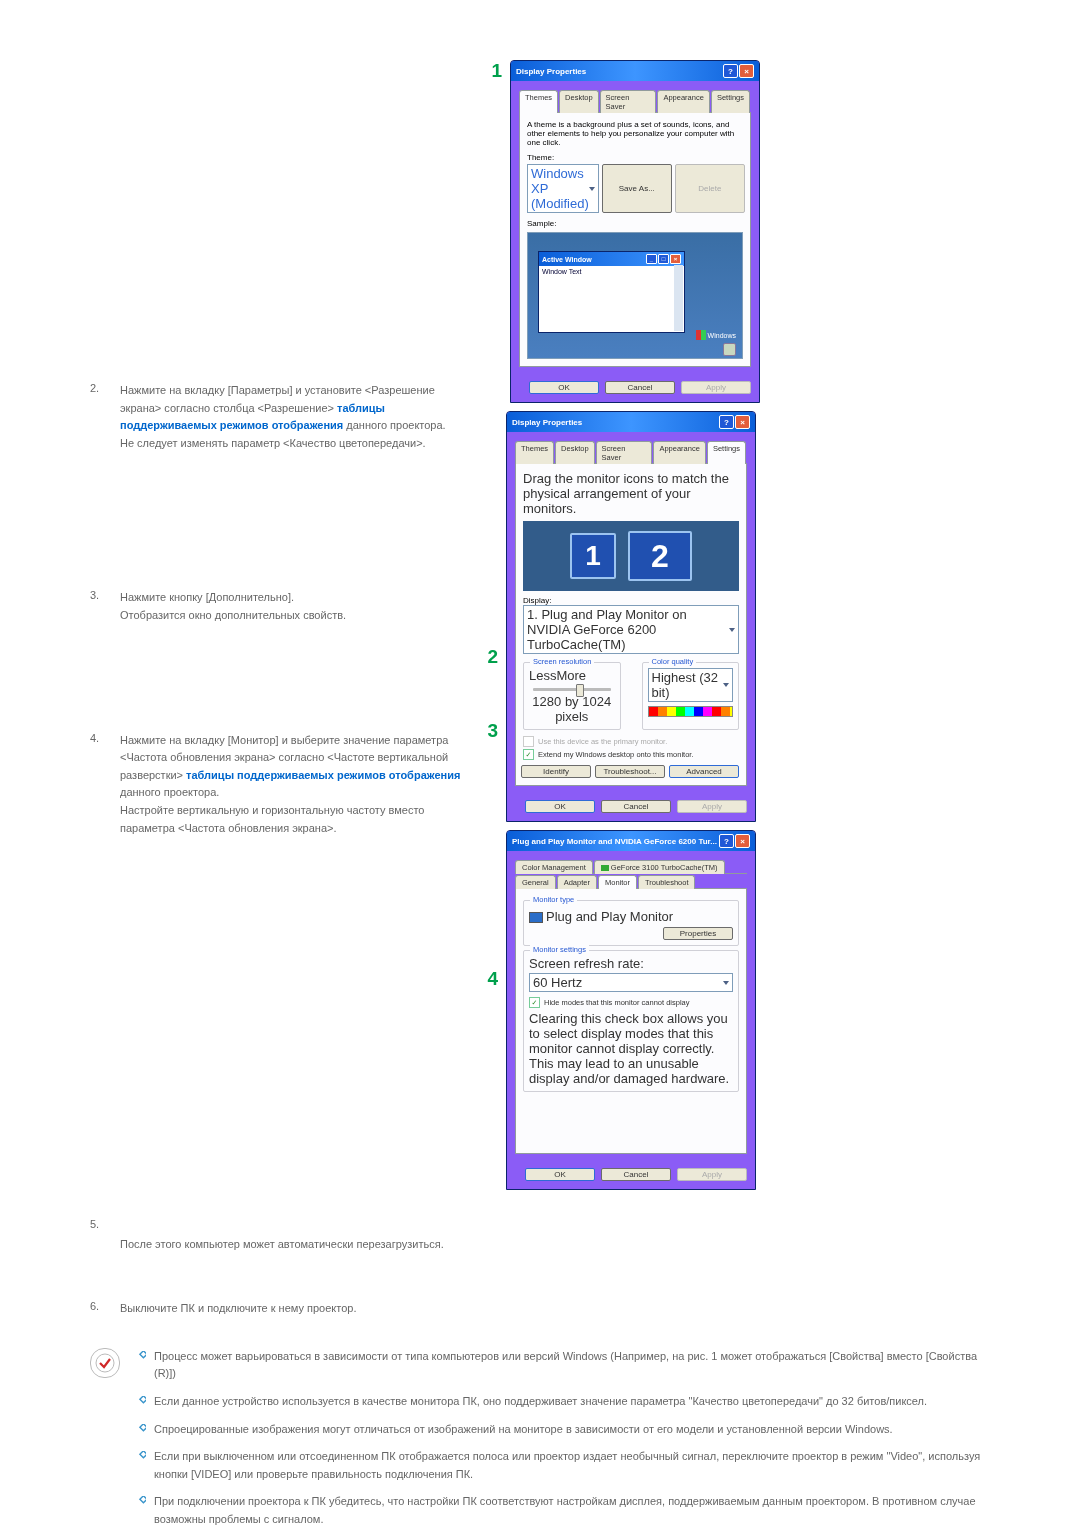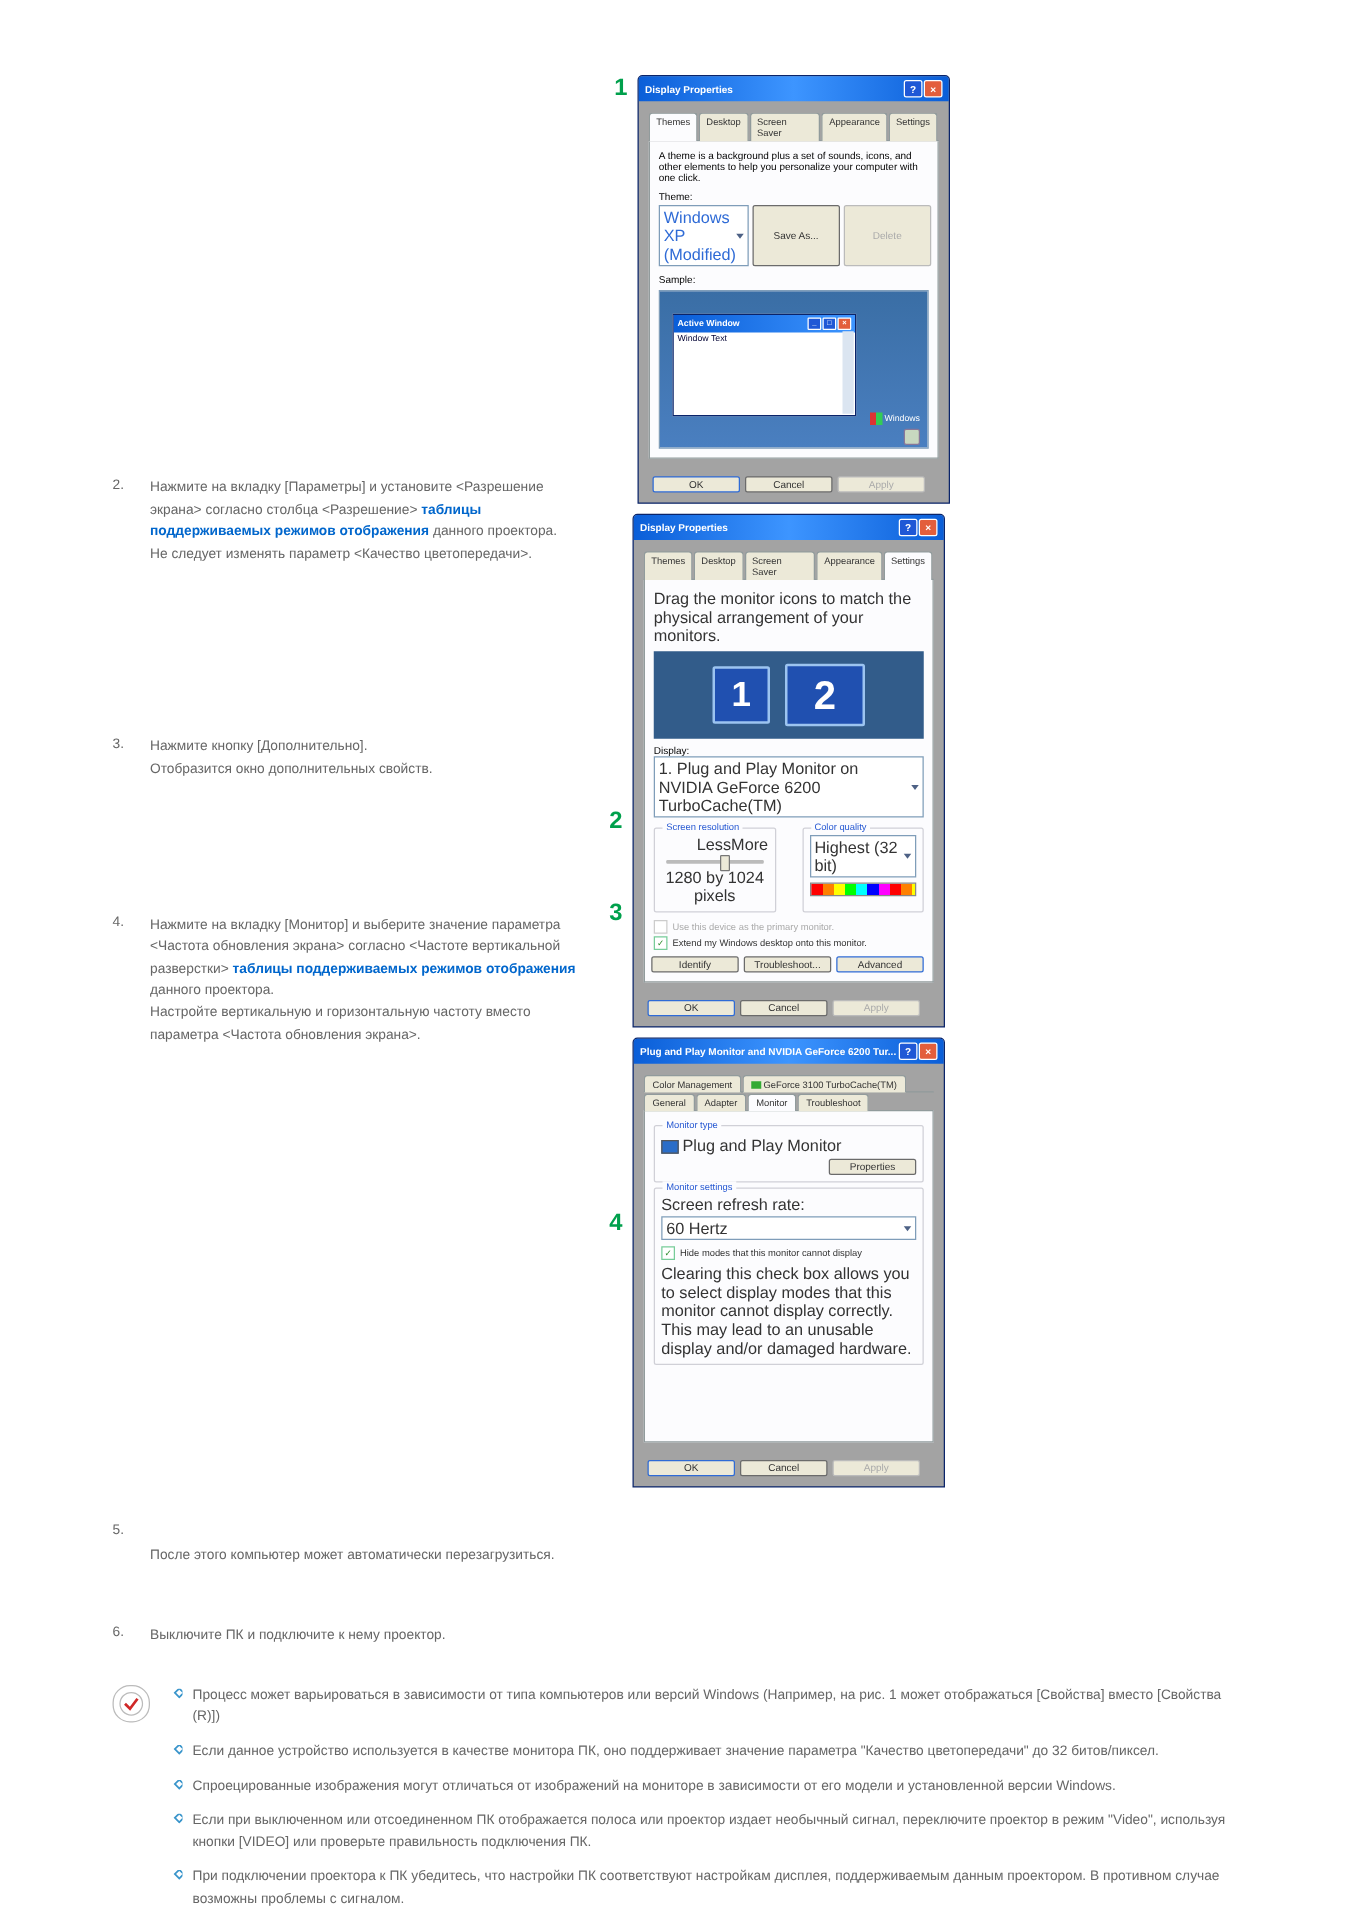--- a/index.html
+++ b/index.html
@@ -17,7 +17,7 @@
 .spacer-3{height:85px}
 a.link{color:#0066cc;font-weight:bold;text-decoration:none}
 
-.dlg{width:248px;background:#a3a3a3;border:1px solid #0a246a;margin:0 0 8px 11px;font-size:8px;color:#000;border-radius:4px 4px 0 0}
+.dlg{width:248px;background:#8b5cf6;border:1px solid #0a246a;margin:0 0 8px 11px;font-size:8px;color:#000;border-radius:4px 4px 0 0}
 .dlg-title{background:linear-gradient(90deg,#0a5ed8,#3d95ff,#0a5ed8);color:#fff;font-weight:bold;padding:3px 5px;display:flex;align-items:center;border-radius:3px 3px 0 0}
 .dlg-title span:first-child{flex:1}
 .dlg-tb{display:flex;gap:1px}

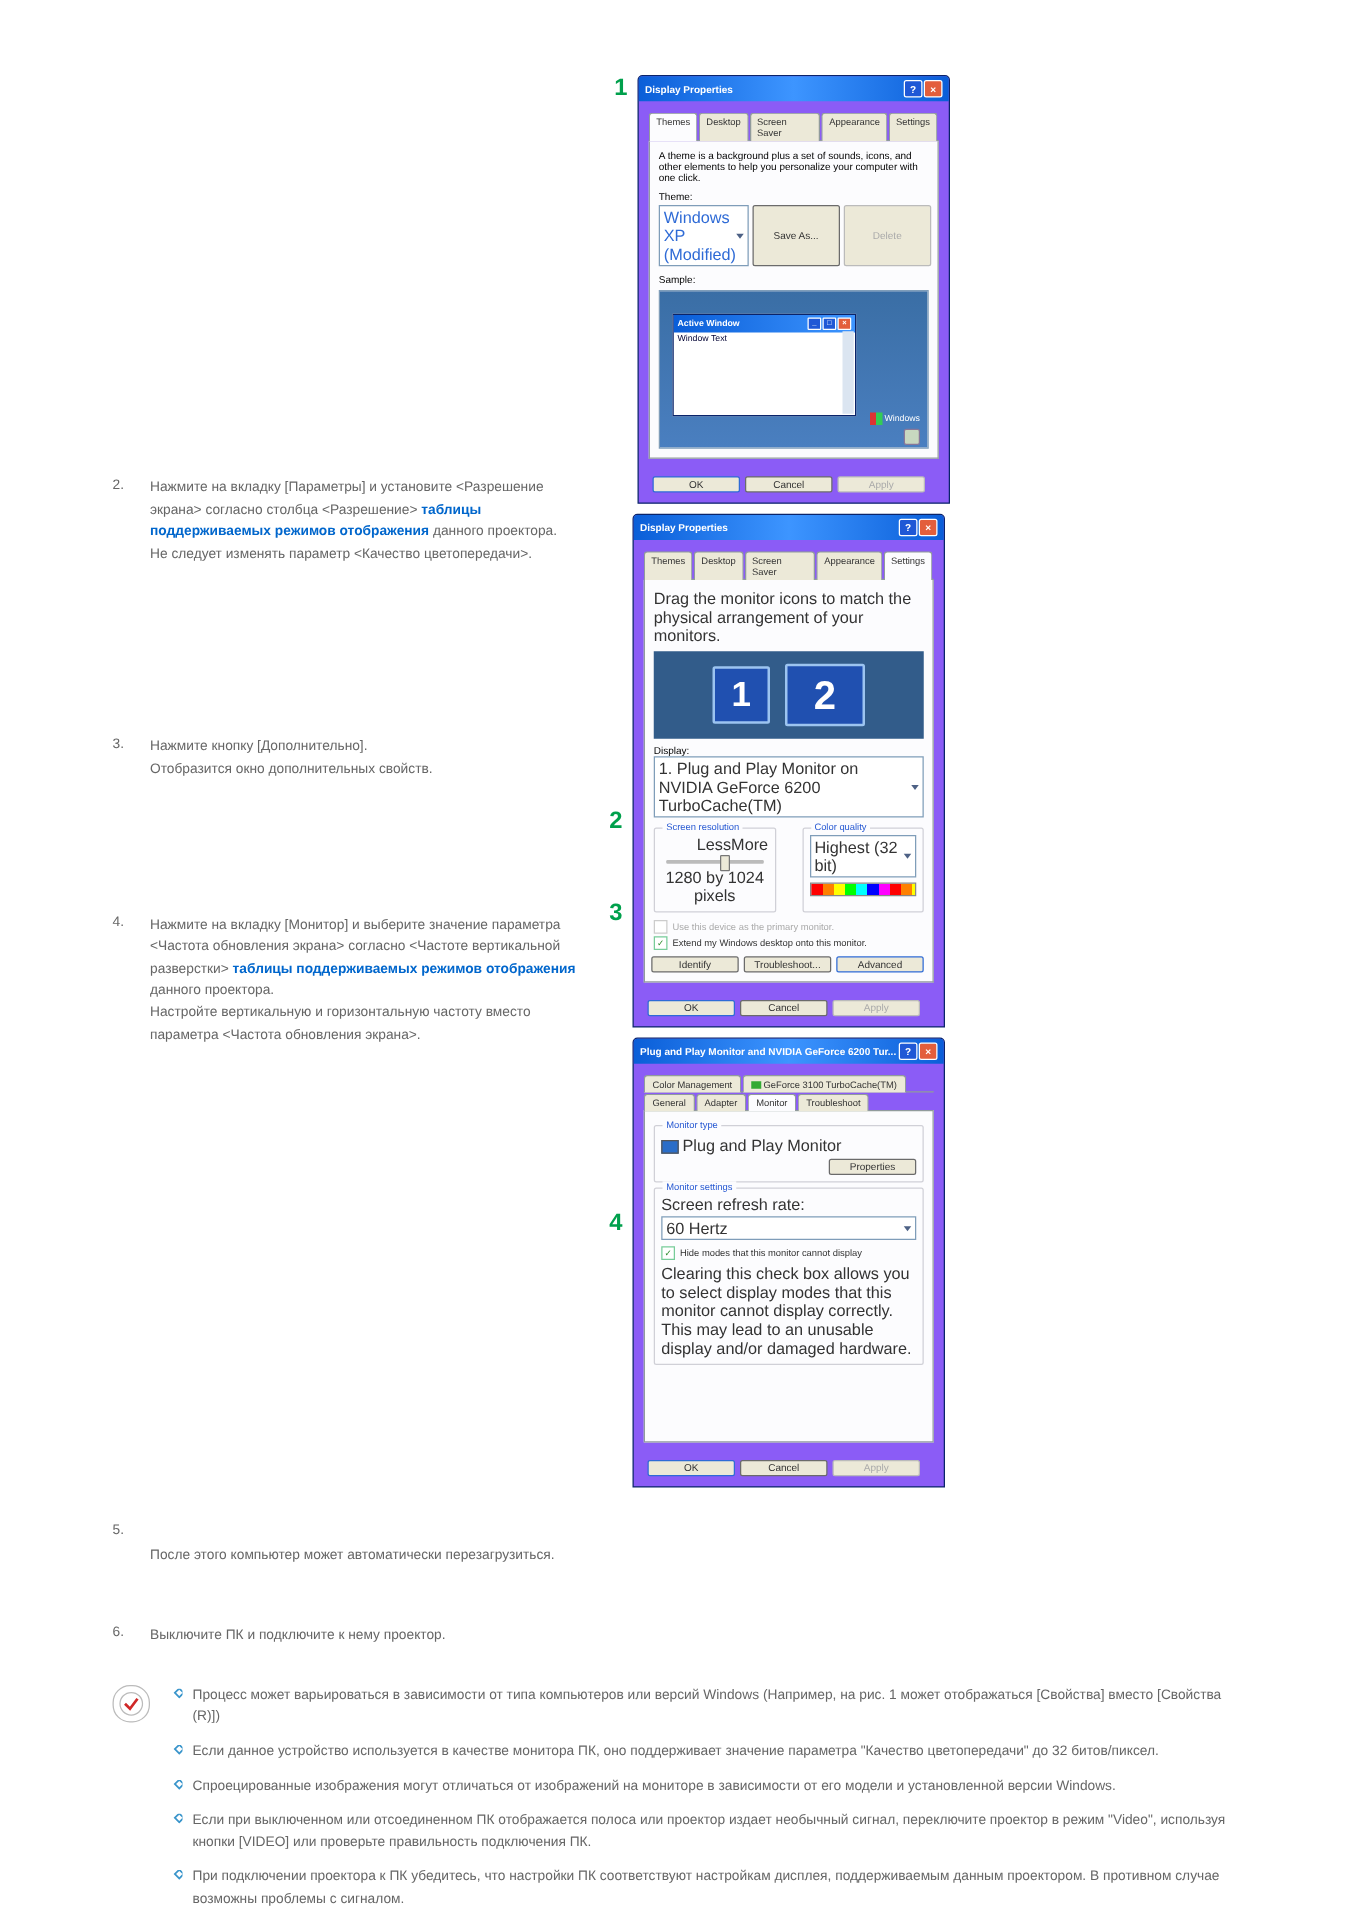--- a/index.html
+++ b/index.html
@@ -32,7 +32,7 @@
 .btn{display:inline-flex;align-items:center;justify-content:center;background:#ece9d8;border:1px solid #6b6b6b;border-radius:2px;padding:1px 10px;min-width:48px;font-size:8px;color:#333}
 .btn.def{border:1.5px solid #2f6bd6}
 .btn.dis{color:#aaa;border-color:#bbb}
-.dlg-bbar{display:flex;justify-content:center;gap:4px;padding:6px 8px 8px 0}
+.dlg-bbar{display:flex;justify-content:space-between;gap:4px;padding:6px 8px 8px 18px}
 .lbl{color:#000;font-size:8px}
 .sel-box{background:#fff;border:1px solid #7f9db9;padding:1px 3px;font-size:13px;color:#333;display:flex;justify-content:space-between;align-items:center}
 .caret{width:0;height:0;border-left:3px solid transparent;border-right:3px solid transparent;border-top:4px solid #4d6185}

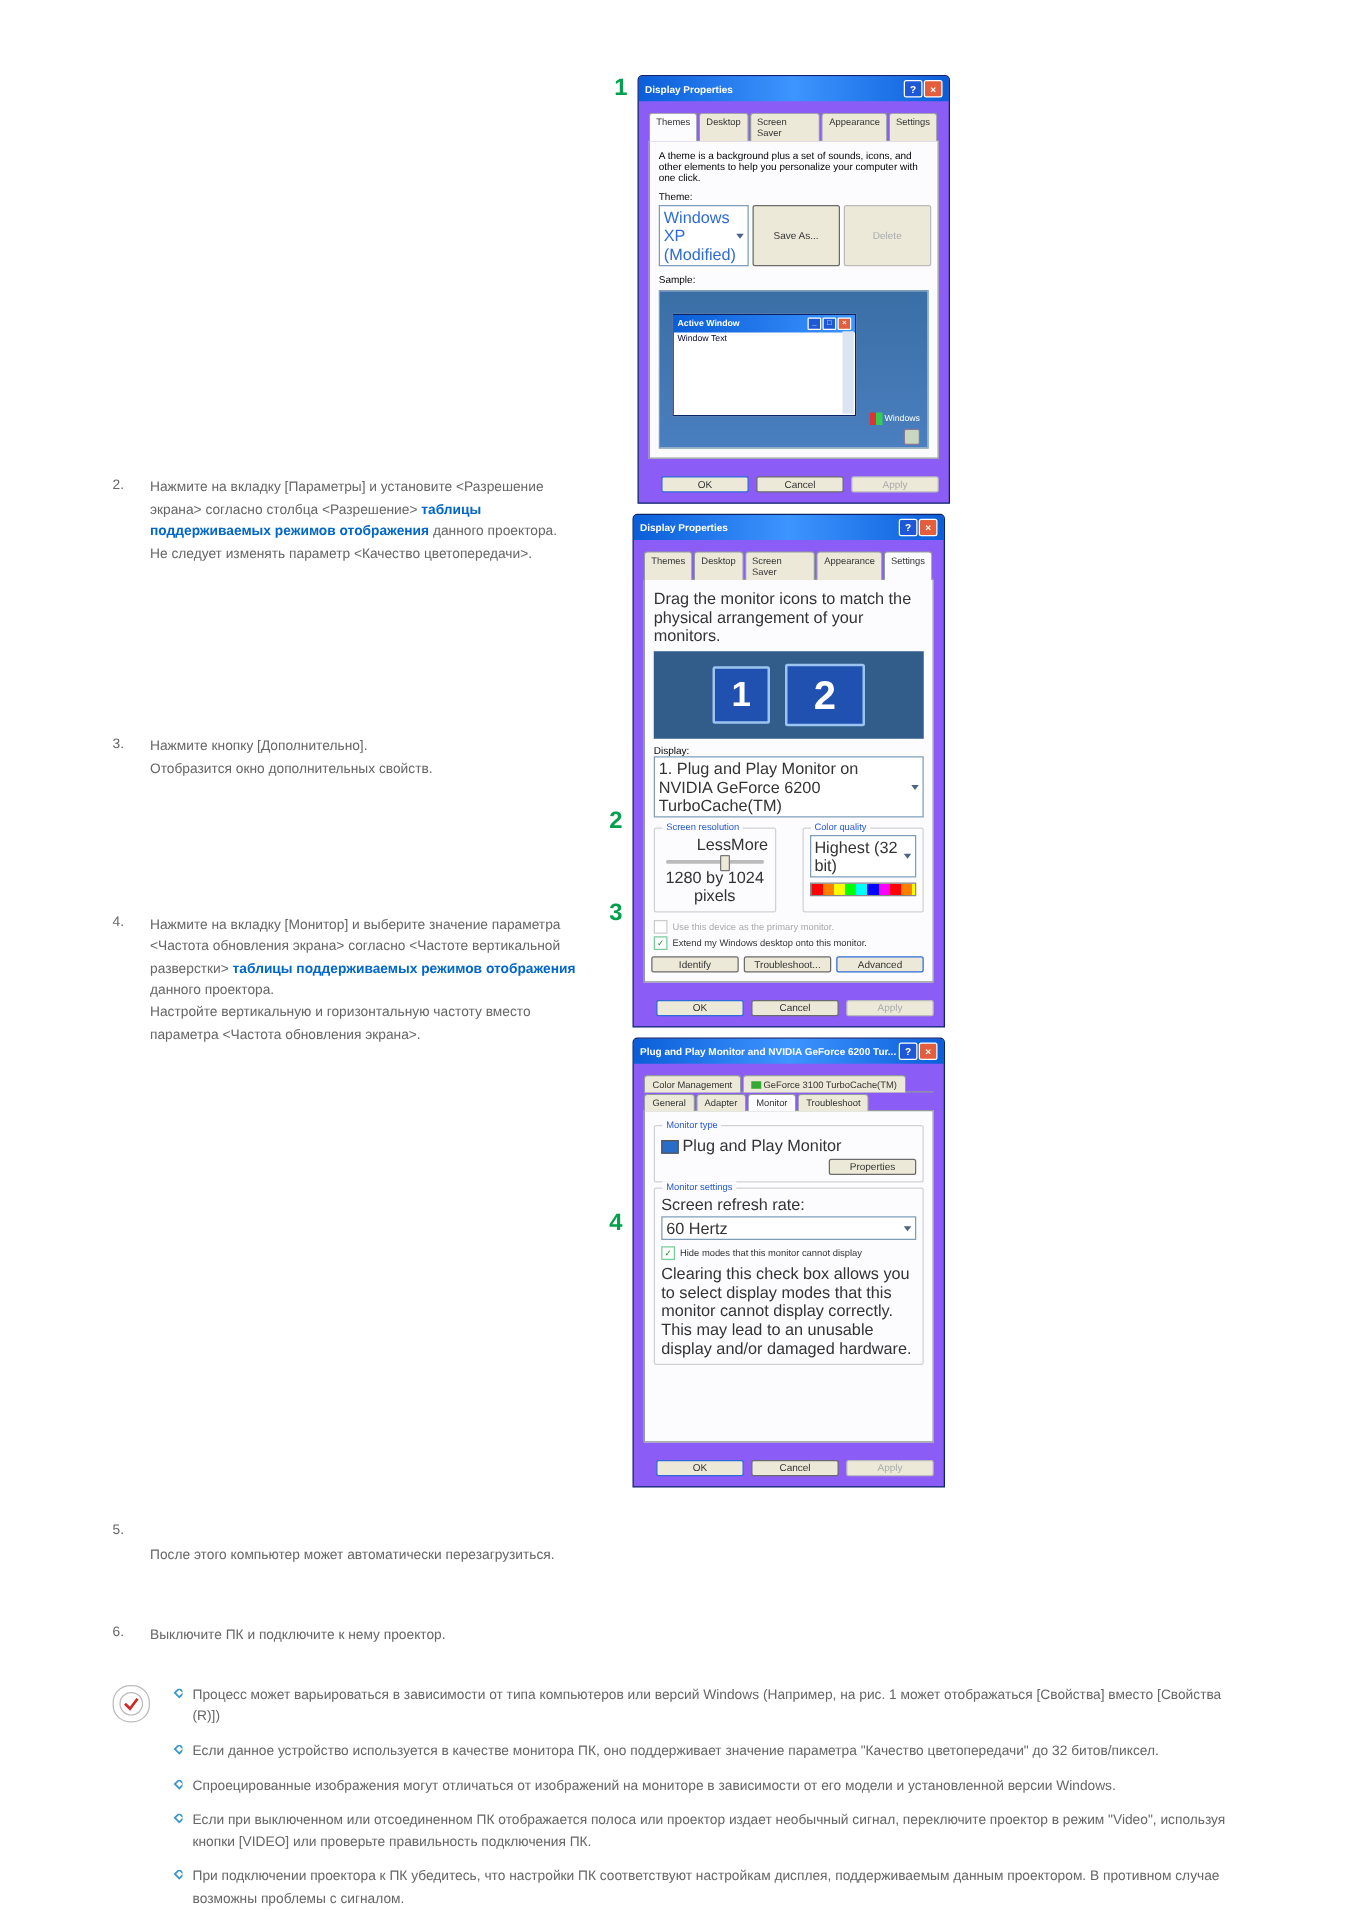--- a/index.html
+++ b/index.html
@@ -217,7 +217,7 @@
      <div style="display:flex;gap:21px;margin-top:4px">
        <div class="group" style="flex:1">
                         <div class="group-t">Screen resolution</div>
-         <div style="display:flex;justify-content:flex-end" class="tiny">
+         <div style="display:flex;justify-content:flex-start" class="tiny">
                           <span>Less</span>
                           <span>More</span>
                         </div>

